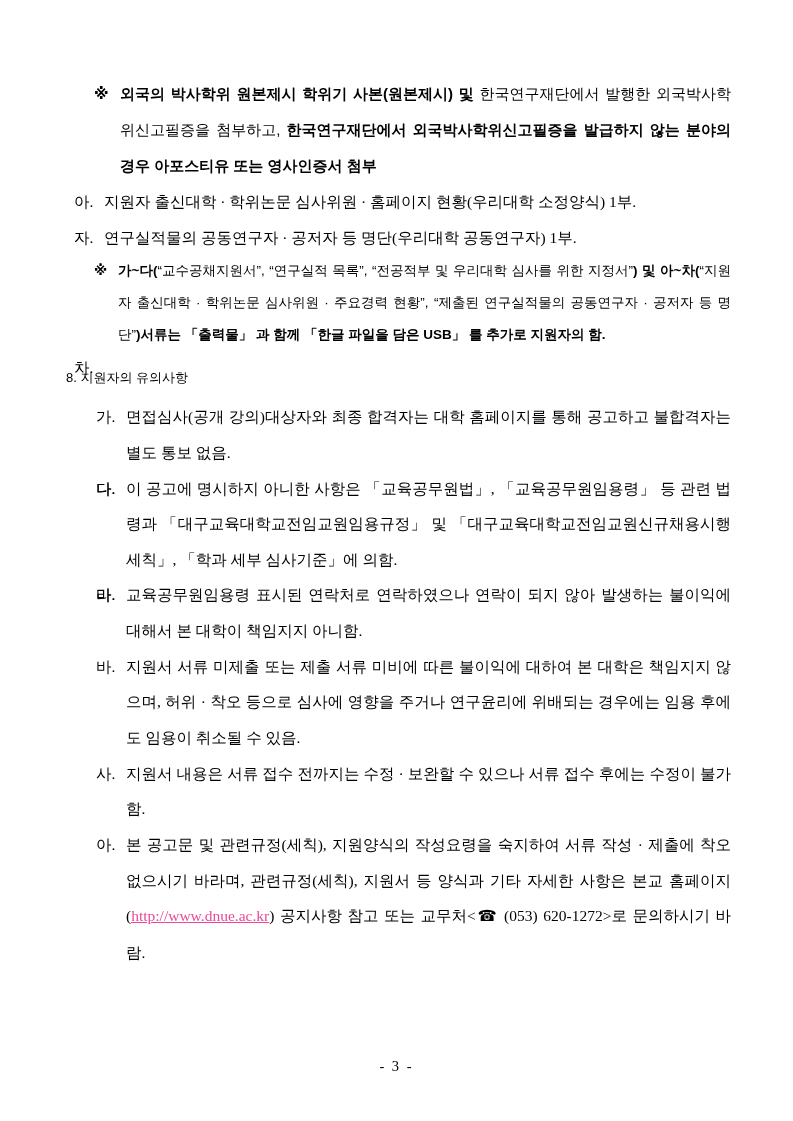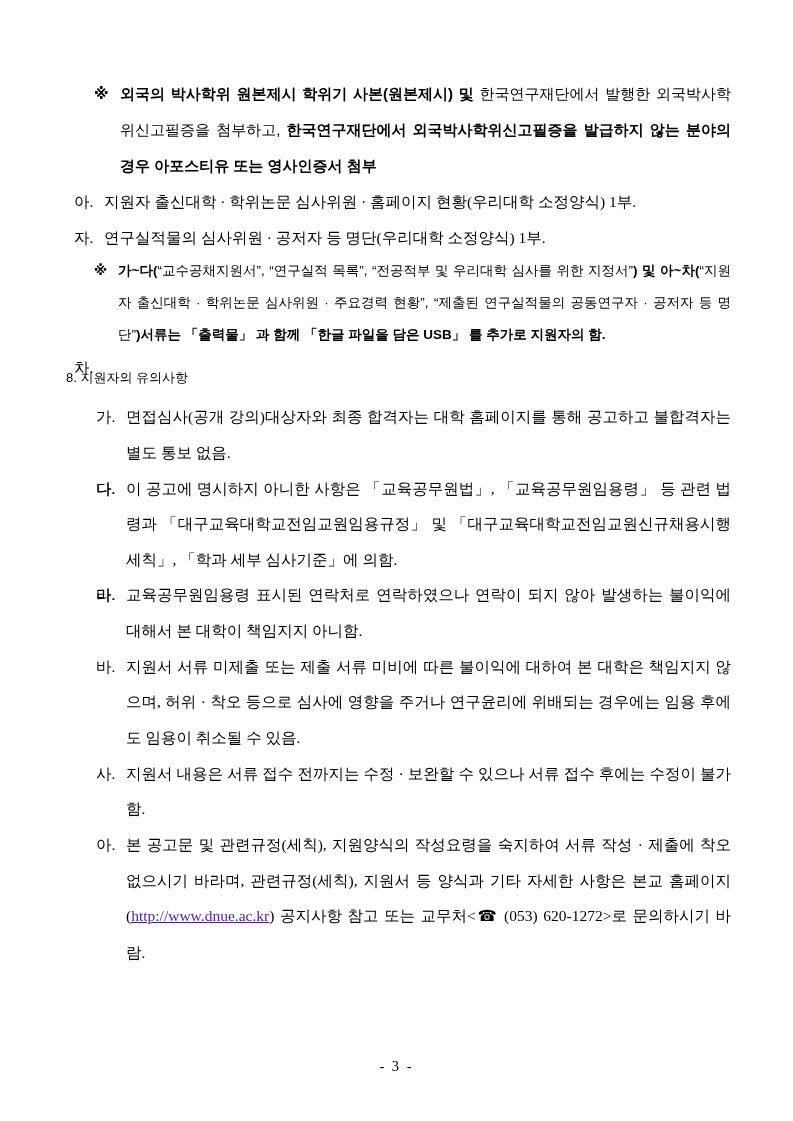--- a/index.html
+++ b/index.html
@@ -72,7 +72,7 @@
     <div id="top-list">
         <div class="li note"><span class="marker b">※</span><span><span class="b">외국의 박사학위 원본제시 학위기 사본(원본제시) 및 </span><span>한국연구재단에서 발행한 외국박사학위신고필증을 첨부하고, </span><span class="b">한국연구재단에서 외국박사학위신고필증을 발급하지 않는 분야의 경우 아포스티유 또는 영사인증서 첨부</span></span></div>
         <div class="li item"><span class="marker">아.</span><span><span>지원자 출신대학 · 학위논문 심사위원 · 홈페이지 현황(우리대학 소정양식) 1부.</span></span></div>
-        <div class="li item"><span class="marker">자.</span><span><span>연구실적물의 심사위원 · 공저자 등 명단(우리대학 소정양식) 1부.</span></span></div>
+        <div class="li item"><span class="marker">자.</span><span><span>연구실적물의 공동연구자 · 공저자 등 명단(우리대학 공동연구자) 1부.</span></span></div>
         <div class="li note2"><span class="marker b">※</span><span><span class="b">가~다(</span><span>“교수공채지원서”, “연구실적 목록”, “전공적부 및 우리대학 심사를 위한 지정서”</span><span class="b">) 및 아~차(</span><span>“지원자 출신대학 · 학위논문 심사위원 · 주요경력 현황”, “제출된 연구실적물의 공동연구자 · 공저자 등 명단”</span><span class="b">)서류는 「출력물」 과 함께 「한글 파일을 담은 USB」 를 추가로 지원자의 함.</span></span></div>
         <div class="li item"><span class="marker">차.</span></div>
       </div>

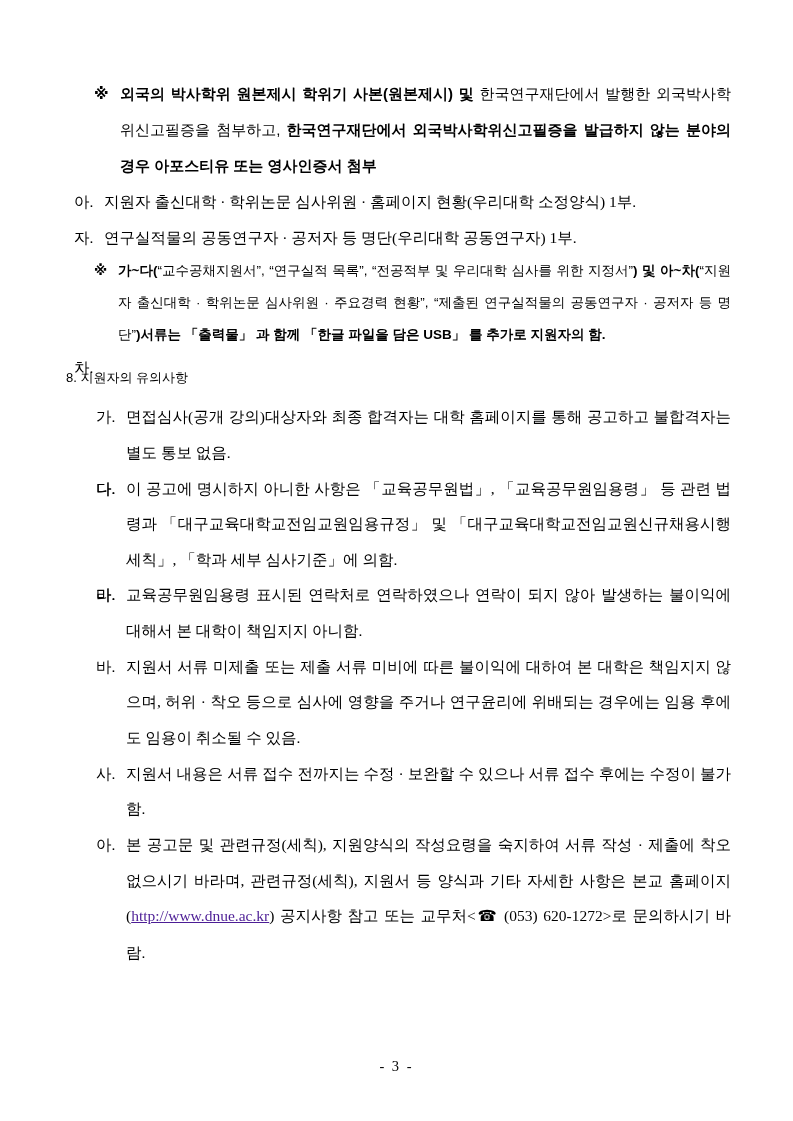--- a/index.html
+++ b/index.html
@@ -52,7 +52,7 @@
   }
   #section8-list { margin-left: 22px; }
 
-  .link { color: #4c1d95; }
+  .link { color: #ec4899; }
   .phone-glyph { font-family: "DejaVu Sans", sans-serif; }
 
   .footer {

